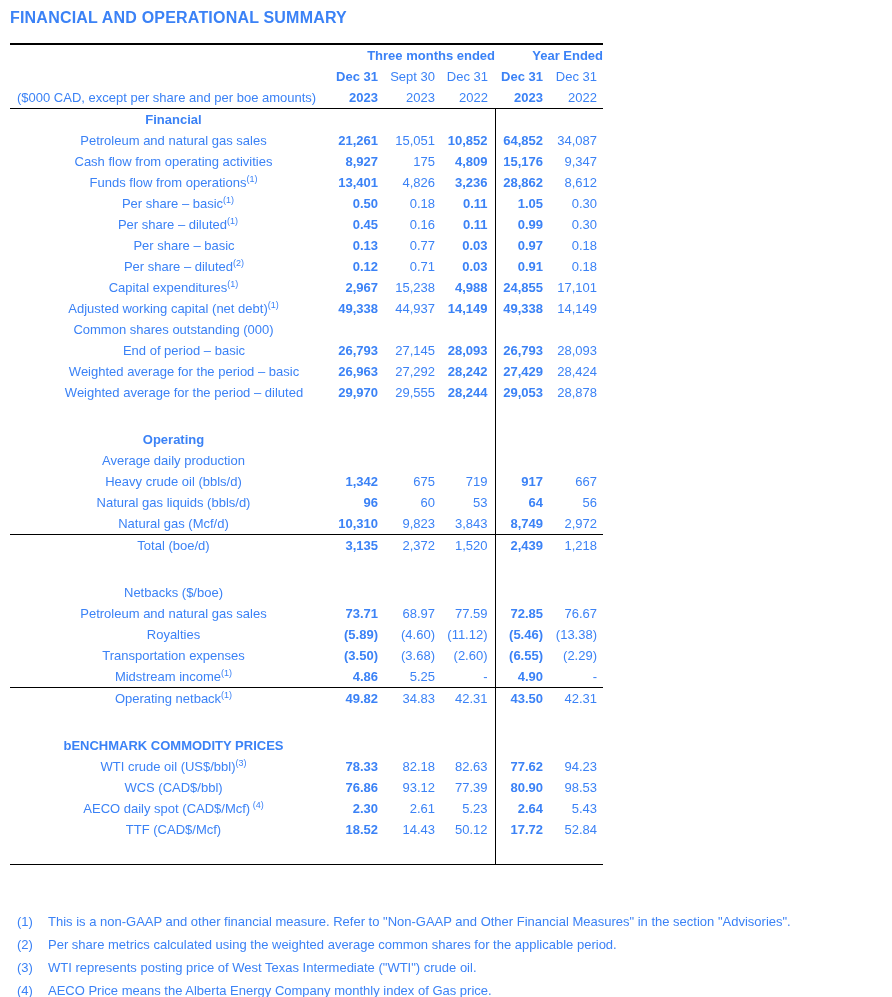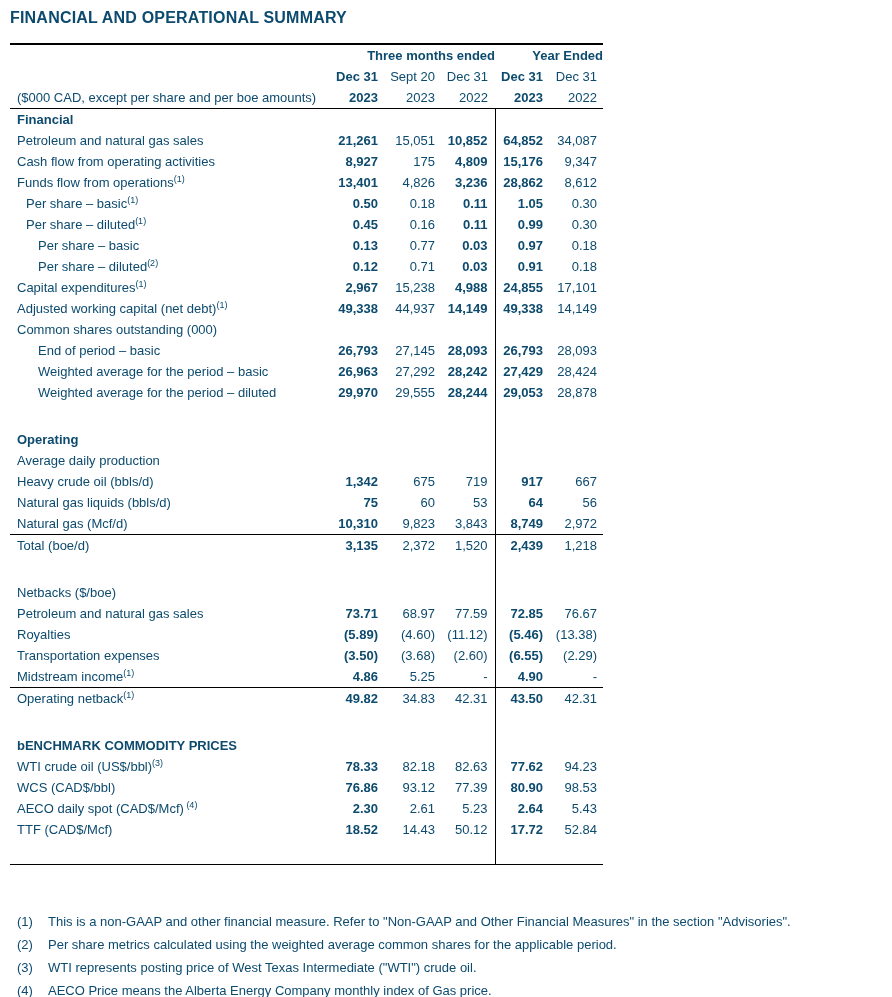--- a/index.html
+++ b/index.html
@@ -5,7 +5,7 @@
   html,body { margin:0; padding:0; background:#fff; }
   .page {
     position:relative; width:892px; height:997px; background:#fff;
-    font-family:"Liberation Sans", sans-serif; color:#0c4a6e; overflow:hidden;
+    font-family:"Liberation Sans", sans-serif; color:#3b82f6; overflow:hidden;
   }
   .title {
     position:absolute; left:10px; top:9px;

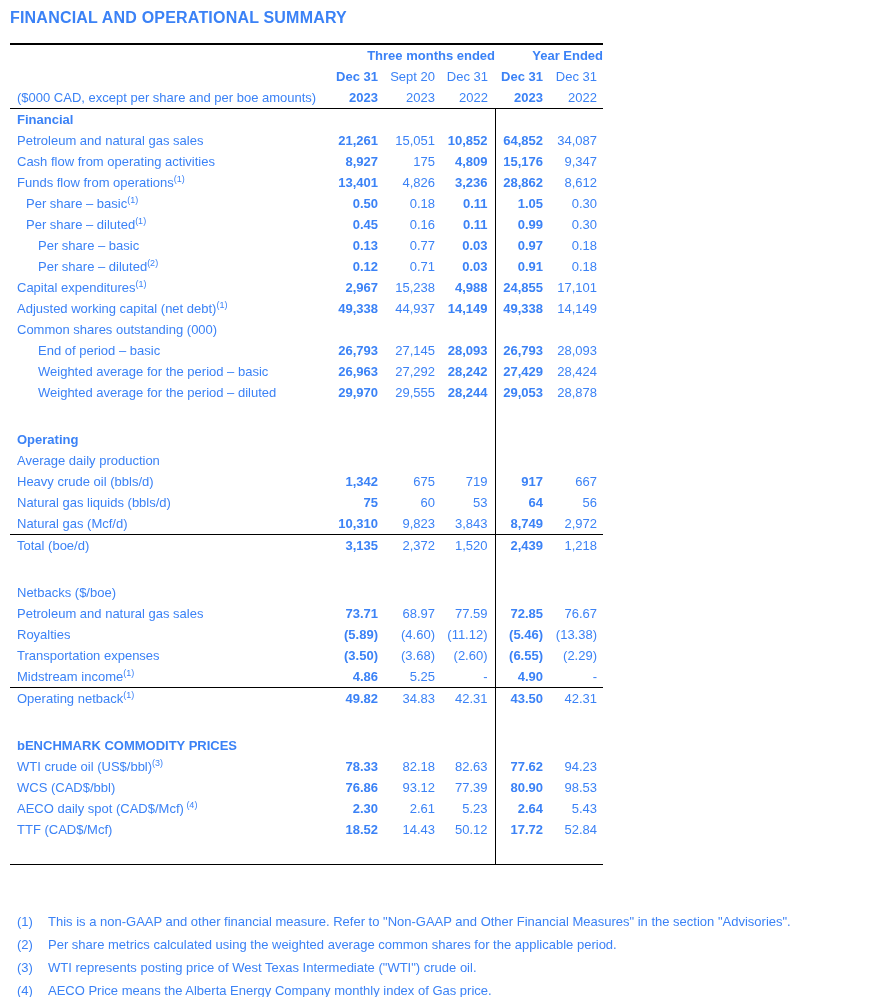--- a/index.html
+++ b/index.html
@@ -68,7 +68,7 @@
       <tr>
         <th></th>
         <th class="num b">Dec 31</th>
-        <th class="num">Sept 20</th>
+        <th class="num">Sept 30</th>
         <th class="num hc3">Dec 31</th>
         <th class="num b">Dec 31</th>
         <th class="num hc5">Dec 31</th>

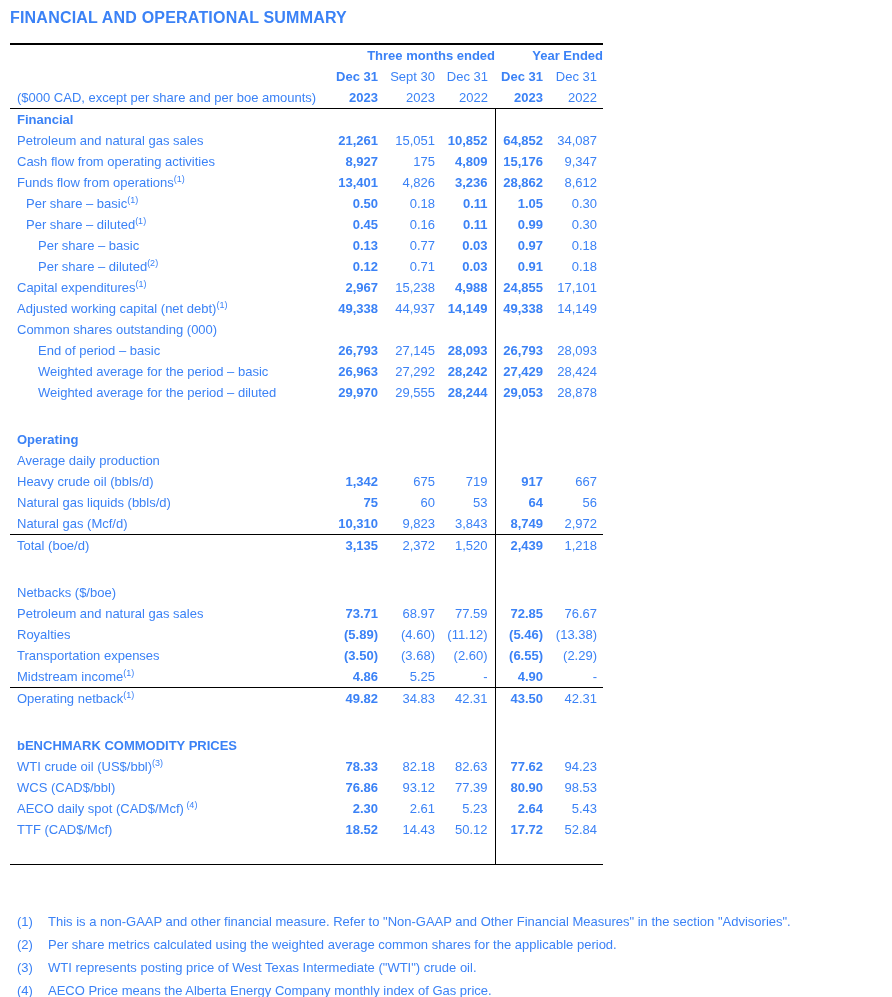--- a/index.html
+++ b/index.html
@@ -27,7 +27,7 @@
   thead .num, td.num { text-align:right; }
   thead tr.units th { border-bottom:1.5px solid #000; }
   th.b, td.b { font-weight:bold; }
-  td.lbl { text-align:left; padding-left:7px; overflow:hidden; }
+  td.lbl { text-align:center; padding-left:7px; overflow:hidden; }
   td.lbl.i1 { padding-left:16px; }
   td.lbl.i2 { padding-left:28px; }
   td.c3 { padding-right:7px; }

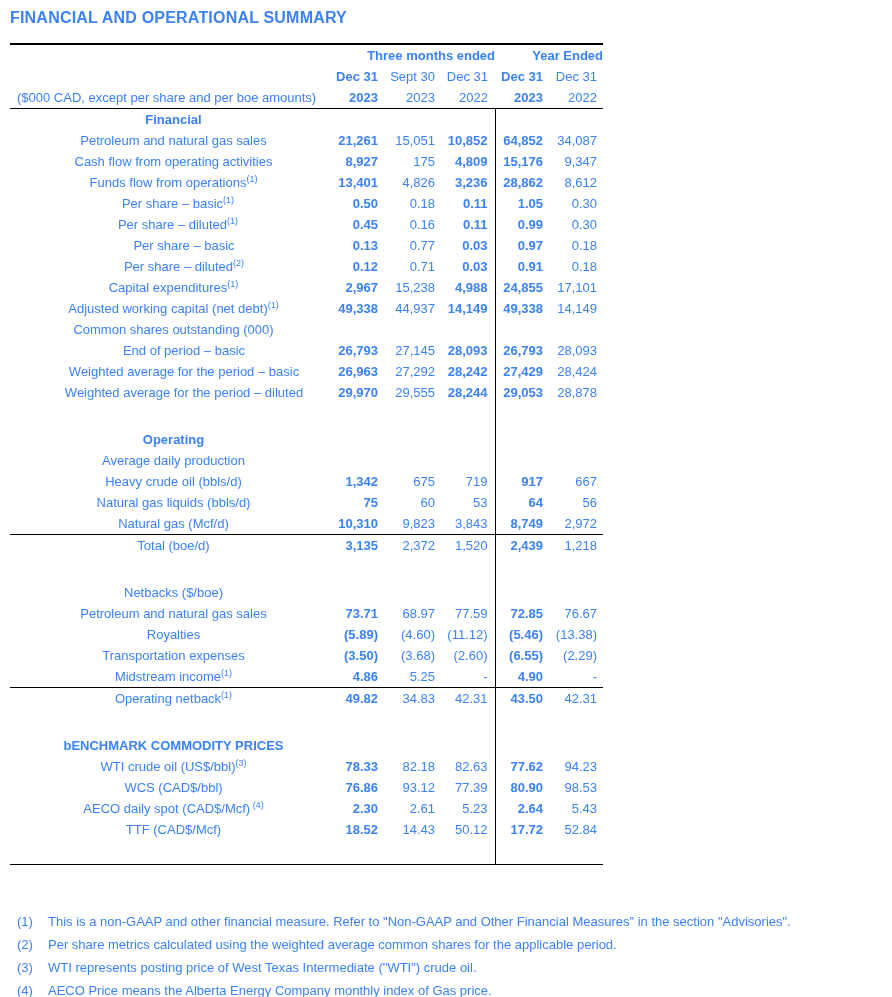--- a/index.html
+++ b/index.html
@@ -229,7 +229,7 @@
         </tr>
         <tr>
           <td class="lbl">Natural gas liquids (bbls/d)</td>
-          <td class="num c1 b">75</td>
+          <td class="num c1 b">96</td>
           <td class="num c2">60</td>
           <td class="num c3">53</td>
           <td class="num c4 b">64</td>

